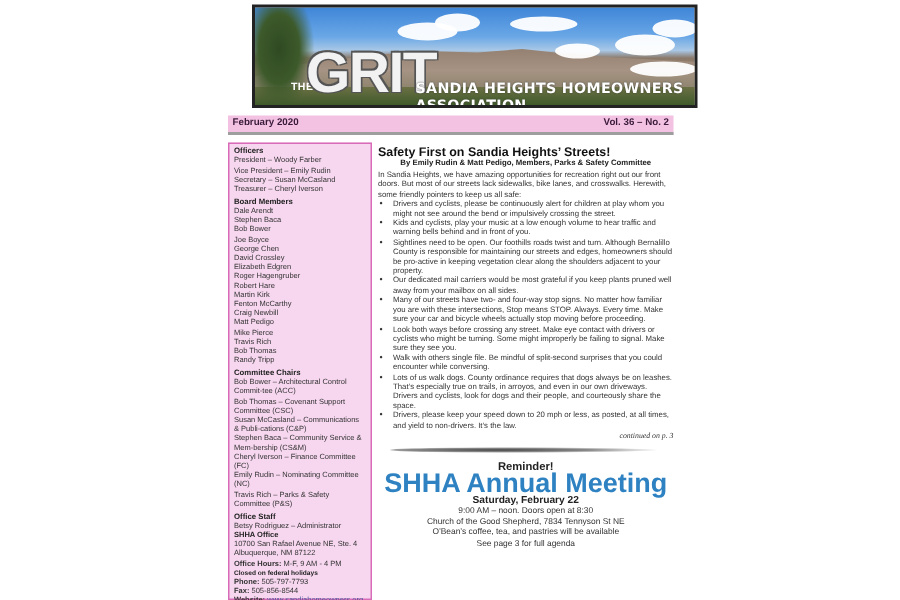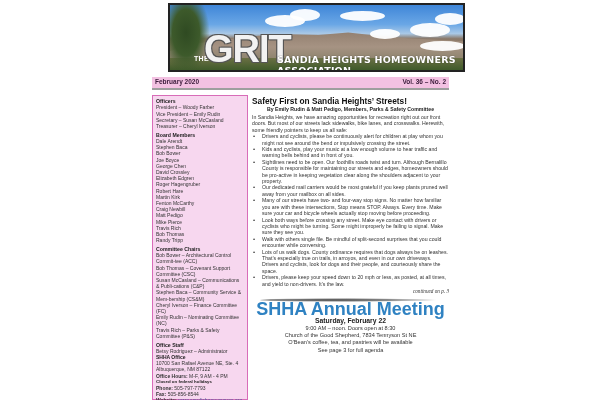--- a/index.html
+++ b/index.html
@@ -130,6 +130,7 @@
     </ul>
     <div class="cont">continued on p. 3</div>
     <div class="swoosh"></div>
+    <div class="rem">Reminder!</div>
     <div class="ann">SHHA Annual Meeting</div>
     <div class="sat">Saturday, February 22</div>
     <div class="info">9:00 AM – noon. Doors open at 8:30</div>

